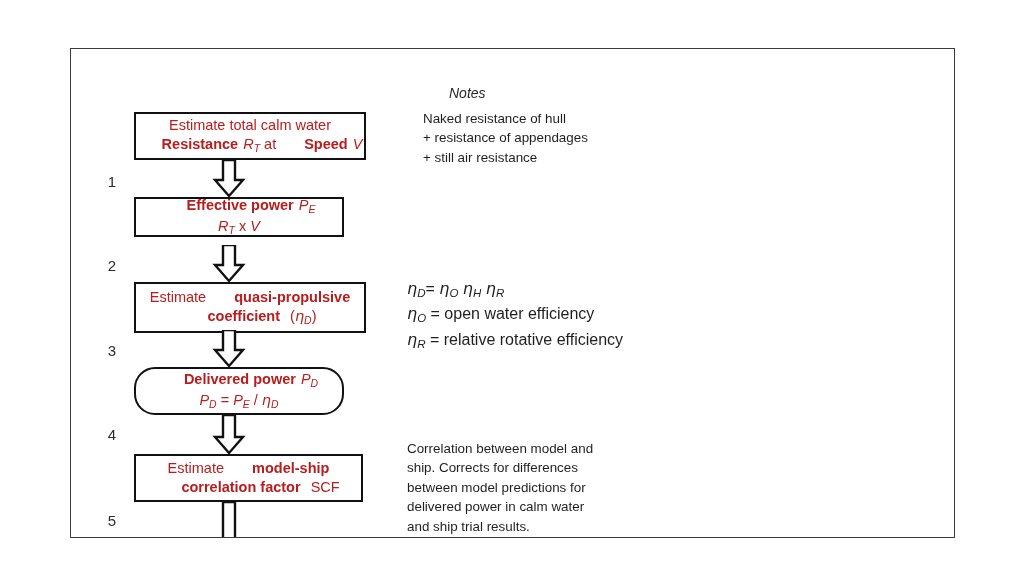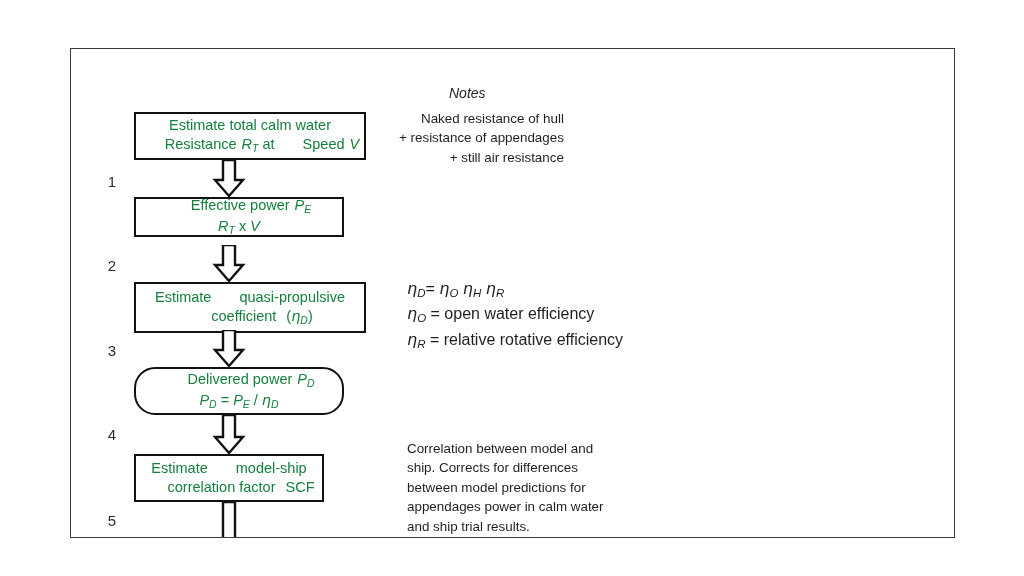--- a/index.html
+++ b/index.html
@@ -49,7 +49,7 @@
     justify-content: center;
     line-height: 1.32;
     font-size: 14.5px;
-    color: #15803d;
+    color: #b91c1c;
   }
   .flow-box .line {
     white-space: nowrap;

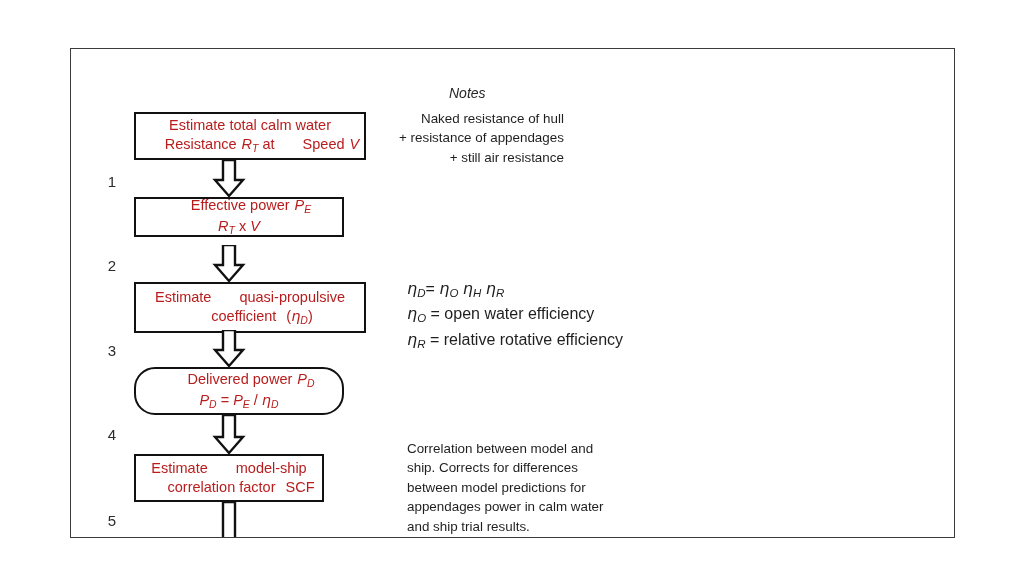--- a/index.html
+++ b/index.html
@@ -184,7 +184,7 @@
 
   <div class="notes-heading" style="left:378px; top:36px;">Notes</div>
 
-  <div class="note-block" style="left:328px; top:60px;text-align:right;">
+  <div class="note-block" style="left:352px; top:60px;">
     <div>Naked resistance of hull</div>
     <div>+ resistance of appendages</div>
     <div>+ still air resistance</div>

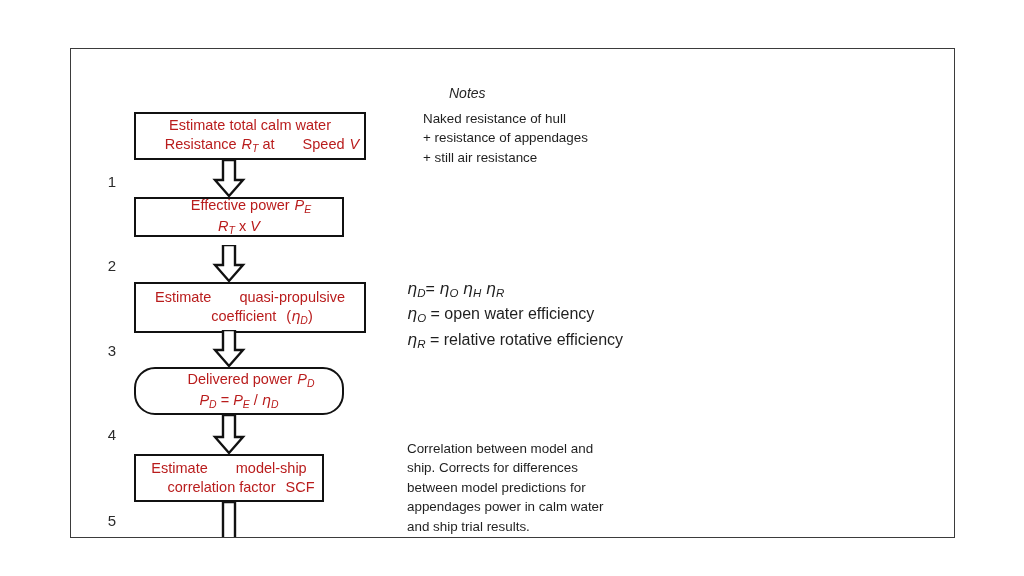--- a/index.html
+++ b/index.html
@@ -55,7 +55,7 @@
     white-space: nowrap;
     text-align: center;
   }
-  .b { font-weight: normal; padding-left: 24px; }
+  .b { font-weight: bold; padding-left: 24px; }
   .i { font-style: italic; }
   .sub {
     font-size: 0.72em;

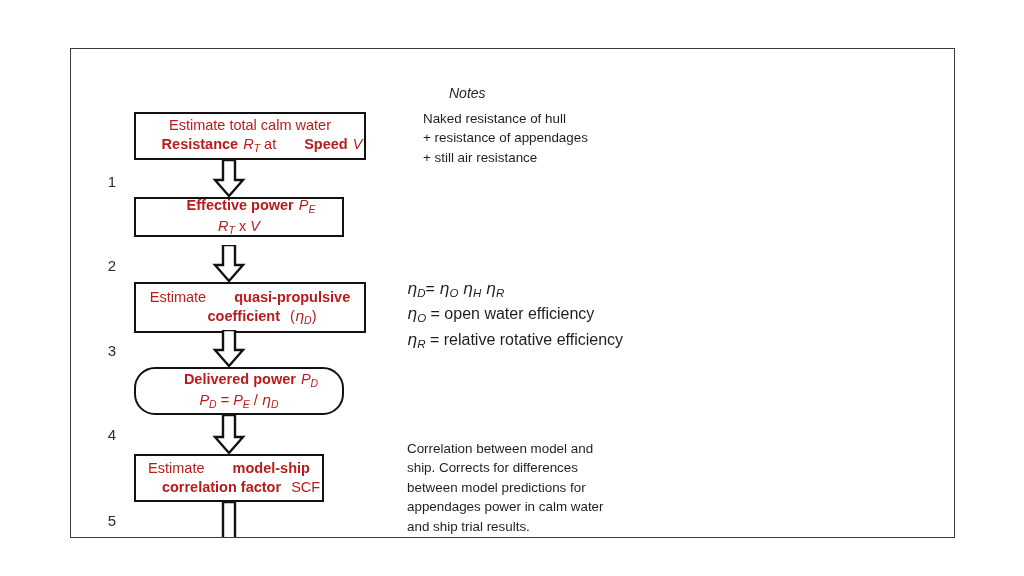--- a/index.html
+++ b/index.html
@@ -166,7 +166,7 @@
     </svg>
   </div>
 
-  <div class="flow-box" style="left:63px; top:405px; width:190px; height:48px;">
+  <div class="flow-box" style="left:63px; top:405px; width:229px; height:48px;">
     <div class="line">
       <span>Estimate</span>
       <span class="b">model-ship</span>

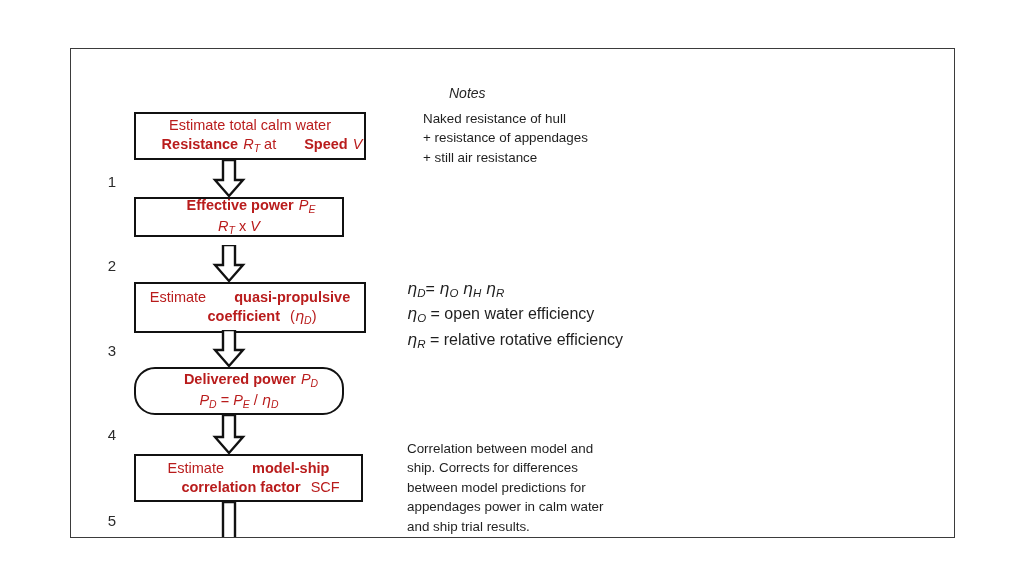--- a/index.html
+++ b/index.html
@@ -211,7 +211,7 @@
     <div>Correlation between model and</div>
     <div>ship.  Corrects for differences</div>
     <div>between model predictions for</div>
-    <div>appendages power in calm water</div>
+    <div>delivered power in calm water</div>
     <div>and ship trial results.</div>
   </div>
 

